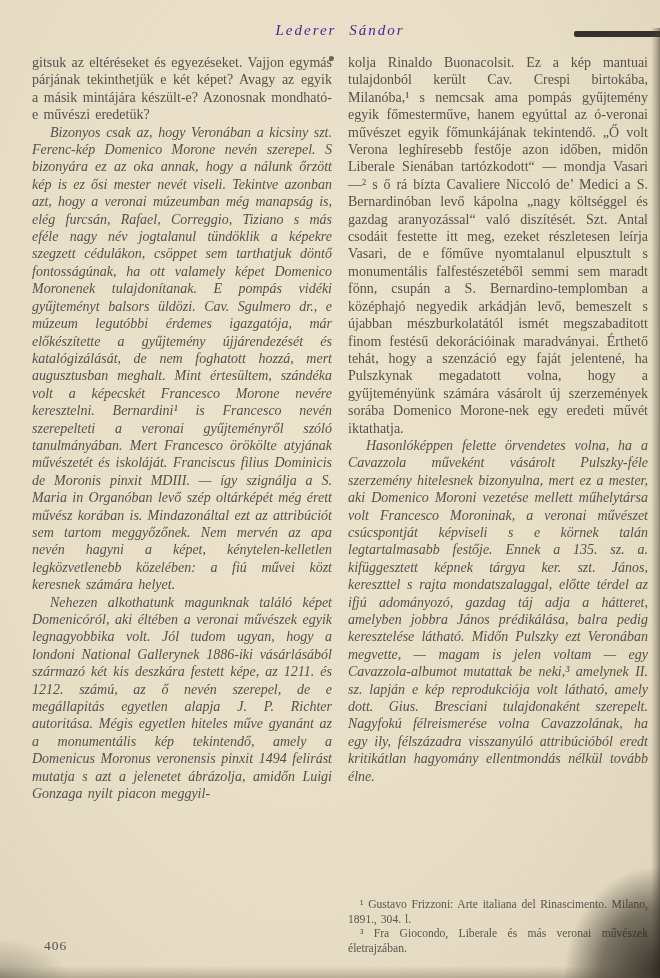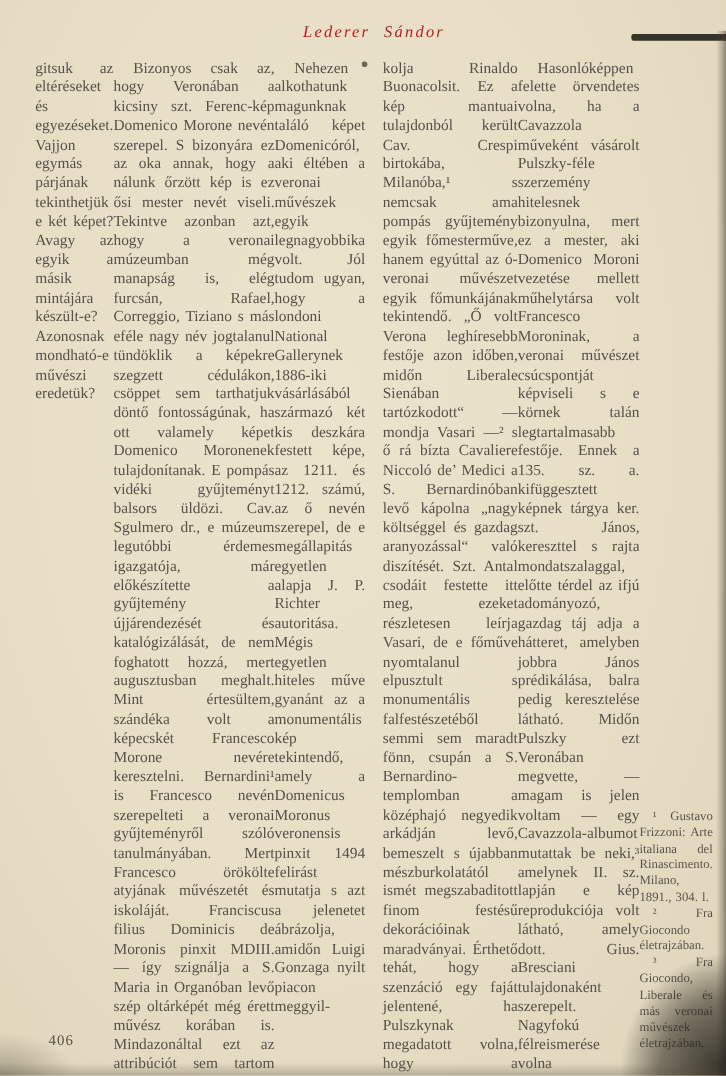--- a/index.html
+++ b/index.html
@@ -19,7 +19,7 @@
     font-size: 15px;
     letter-spacing: 2px;
     word-spacing: 7px;
-    color: #b91c1c;
+    color: #4c1d95;
   }
   .columns {
     position: absolute; top: 54px; left: 32px; width: 616px;

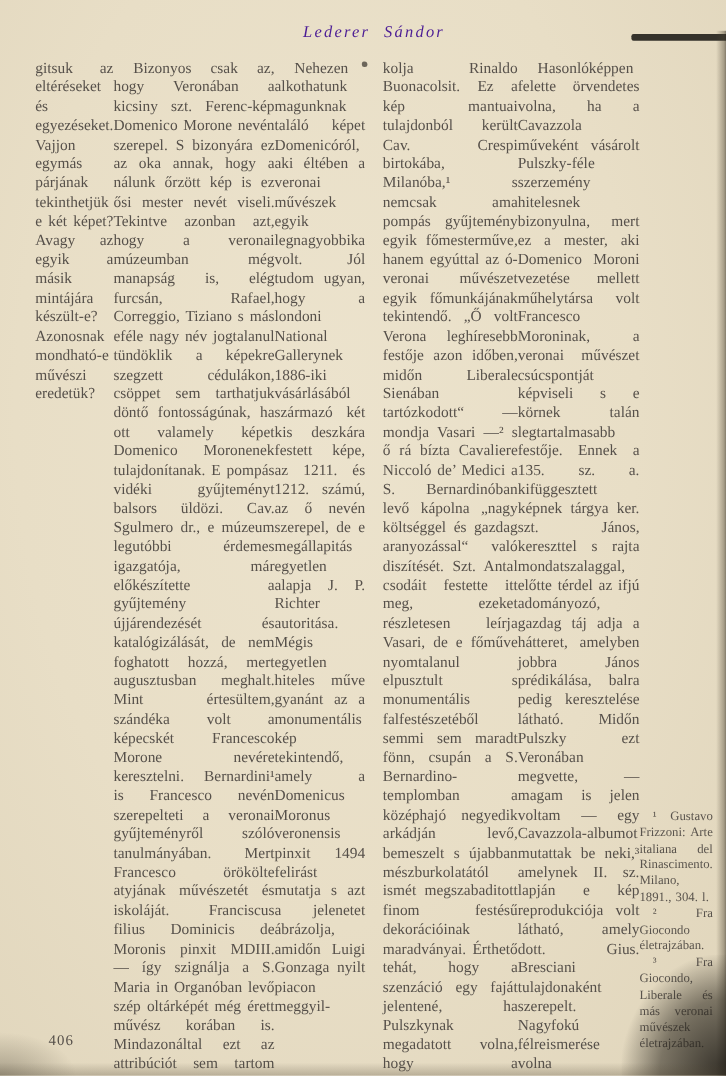--- a/index.html
+++ b/index.html
@@ -27,7 +27,7 @@
   }
   .col {
     width: 300px;
-    display: flex; flex-direction: row;
+    display: flex; flex-direction: column;
     font-size: 14px;
     line-height: 17.4px;
     text-align: justify;

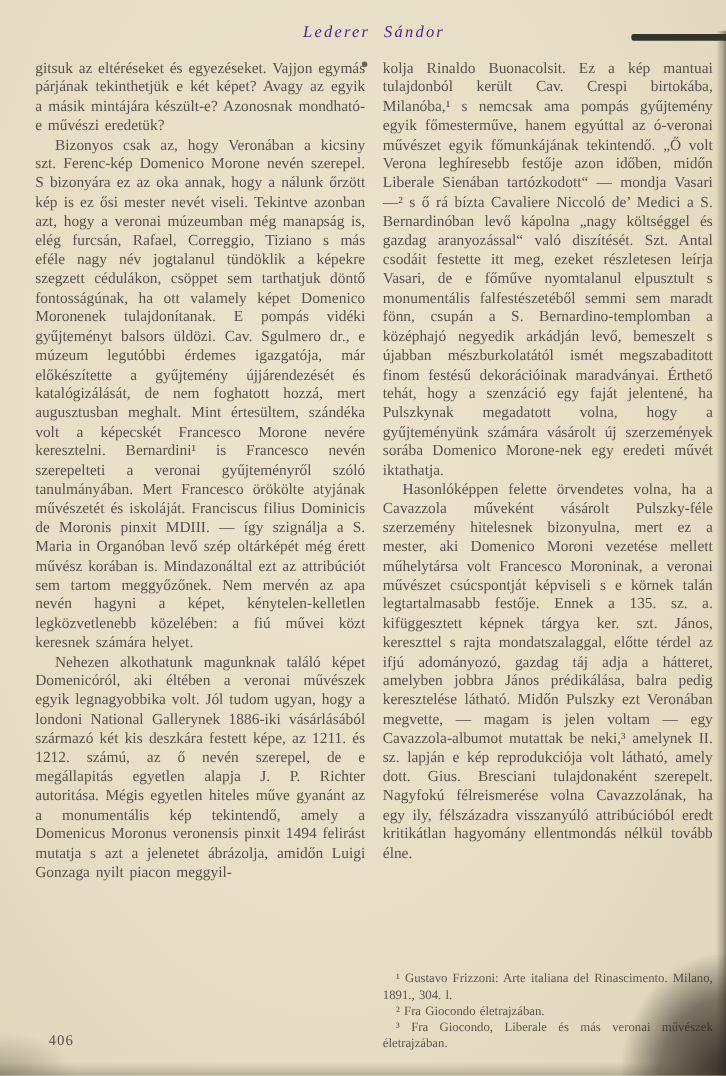--- a/index.html
+++ b/index.html
@@ -37,7 +37,7 @@
   .col-left  { height: 886px; }
   .col-right { height: 903px; }
   .col p { margin: 0; }
-  .col p.indent { text-indent: 18px; }
+  .col p.indent { text-indent: 18px; font-style: italic; }
   .footnotes {
     margin-top: auto;
     font-size: 11.6px;

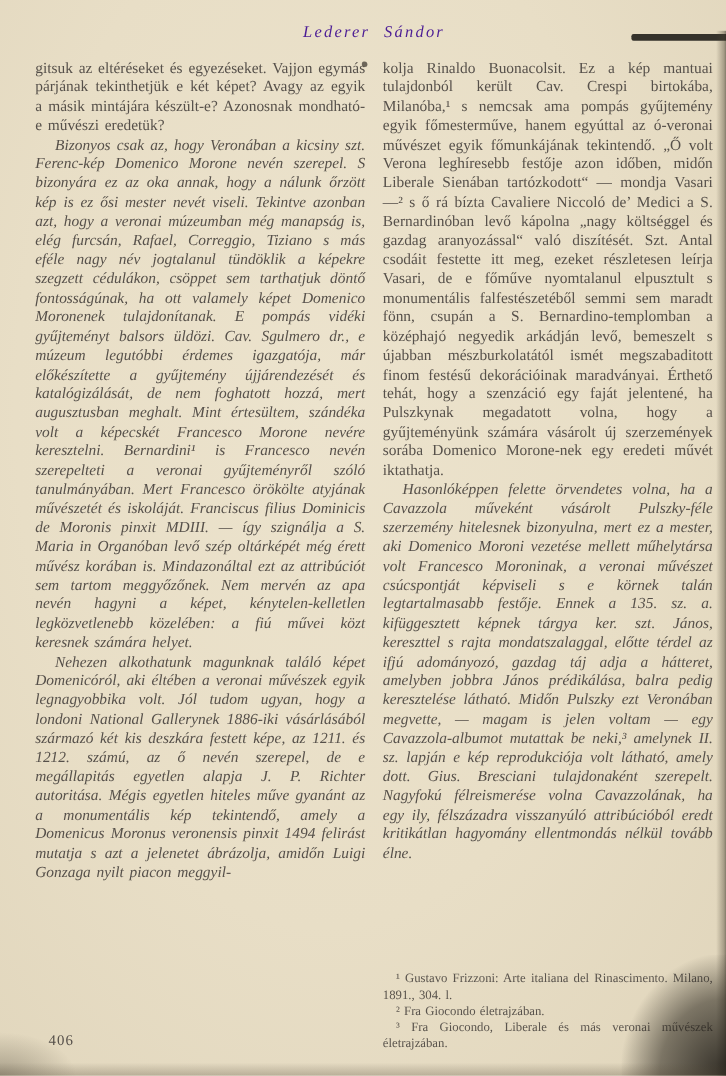--- a/index.html
+++ b/index.html
@@ -98,7 +98,6 @@
     <p class="indent">Hasonlóképpen felette örvendetes volna, ha a Cavazzola műveként vásárolt Pulszky-féle szerzemény hitelesnek bizonyulna, mert ez a mester, aki Domenico Moroni vezetése mellett műhelytársa volt Francesco Moroninak, a veronai művészet csúcspontját képviseli s e körnek talán legtartalmasabb festője. Ennek a 135. sz. a. kifüggesztett képnek tárgya ker. szt. János, kereszttel s rajta mondatszalaggal, előtte térdel az ifjú adományozó, gazdag táj adja a hátteret, amelyben jobbra János prédikálása, balra pedig keresztelése látható. Midőn Pulszky ezt Veronában megvette, — magam is jelen voltam — egy Cavazzola-albumot mutattak be neki,³ amelynek II. sz. lapján e kép reprodukciója volt látható, amely dott. Gius. Bresciani tulajdonaként szerepelt. Nagyfokú félreismerése volna Cavazzolának, ha egy ily, félszázadra visszanyúló attribúcióból eredt kritikátlan hagyomány ellentmondás nélkül tovább élne.</p>
     <div class="footnotes">
       <p>¹ Gustavo Frizzoni: Arte italiana del Rinascimento. Milano, 1891., 304. l.</p>
-      <p>² Fra Giocondo életrajzában.</p>
       <p>³ Fra Giocondo, Liberale és más veronai művészek életrajzában.</p>
     </div>
   </div>

